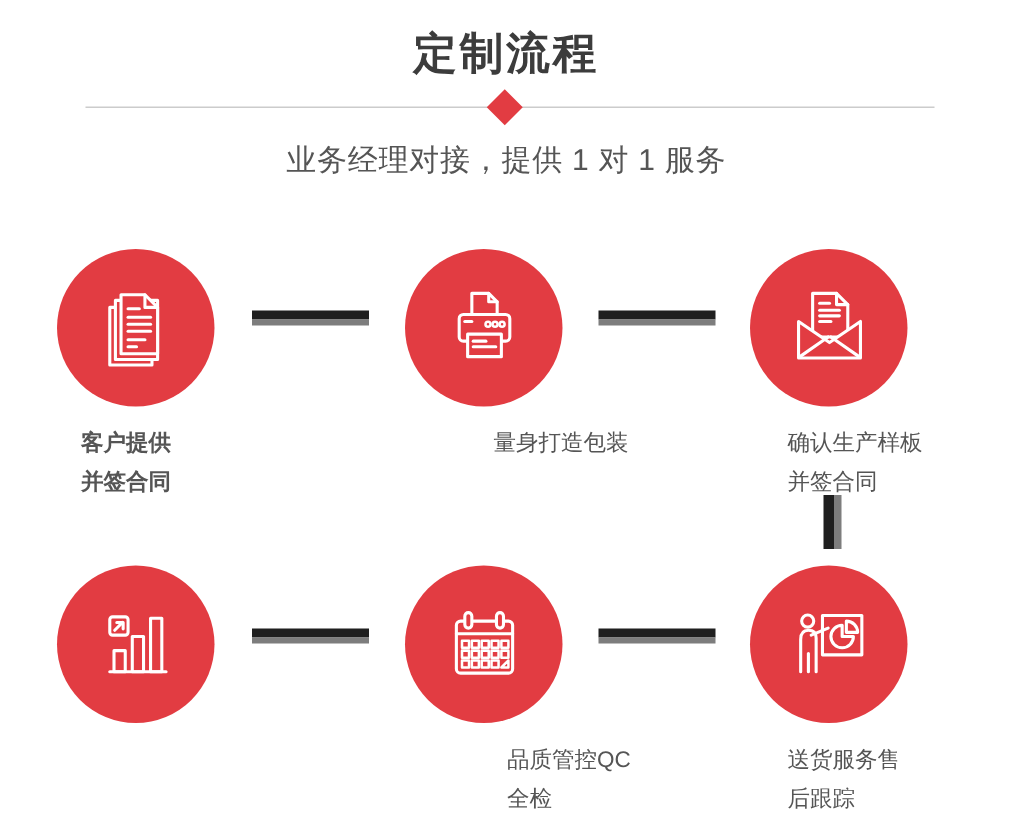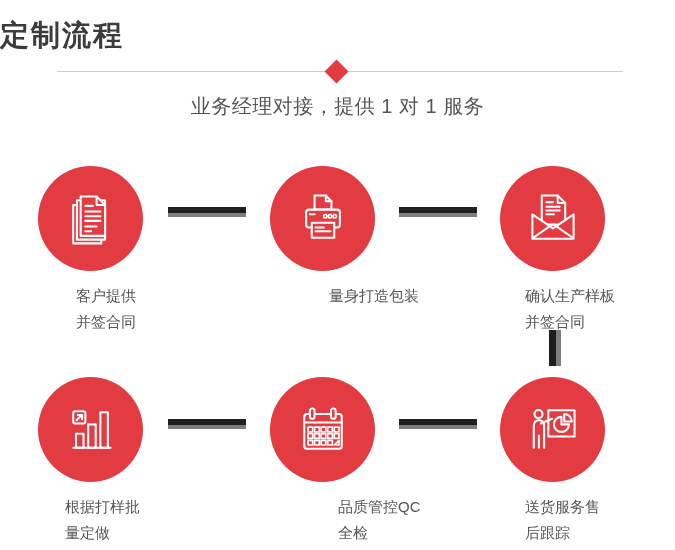--- a/index.html
+++ b/index.html
@@ -14,7 +14,7 @@
   body{background:#ffffff;font-family:"Liberation Sans","DejaVu Sans",sans-serif;}
   .stage{position:relative;width:675px;height:550px;background:#ffffff;margin:0 auto;overflow:hidden;}
 
-  .page-title{position:absolute;top:16px;left:0;width:100%;
+  .page-title{position:absolute;top:16px;left:0;width:100%;text-align:center;
     font-size:29px;font-weight:bold;color:var(--title-text);letter-spacing:2px;}
   .divider{position:absolute;top:71px;left:57px;width:566px;height:1px;background:var(--divider);}
   .diamond{position:absolute;top:63px;left:328px;width:17px;height:17px;background:var(--accent);

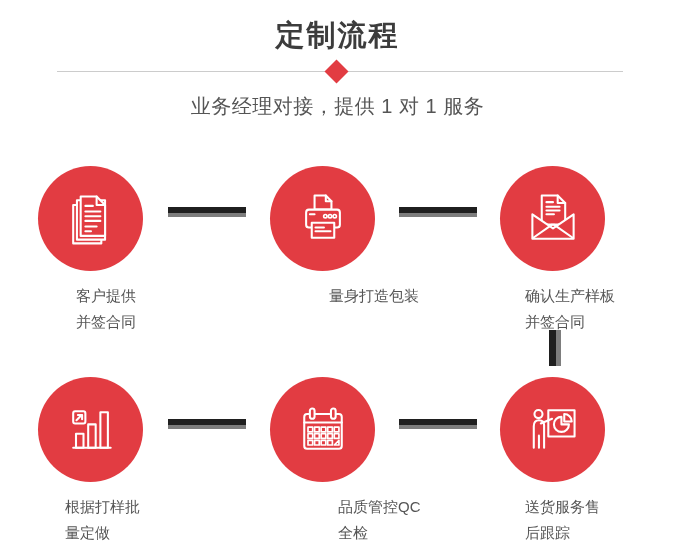--- a/index.html
+++ b/index.html
@@ -28,7 +28,7 @@
   .c4{left:38px;top:377px;} .c5{left:270px;top:377px;} .c6{left:500px;top:377px;}
 
   .step-label{position:absolute;width:160px;font-size:15px;line-height:26px;color:var(--label-text);}
-  .l1{left:76px;top:283px;} .l2{left:295px;top:283px;margin-left:34px;} .l3{left:525px;top:283px;}
+  .l1{left:54px;top:283px;font-weight:bold;} .l2{left:295px;top:283px;margin-left:34px;} .l3{left:525px;top:283px;}
   .l4{left:65px;top:494px;} .l5{left:295px;top:494px;margin-left:43px;} .l6{left:525px;top:494px;}
 
   .hconn{position:absolute;width:78px;height:10px;}

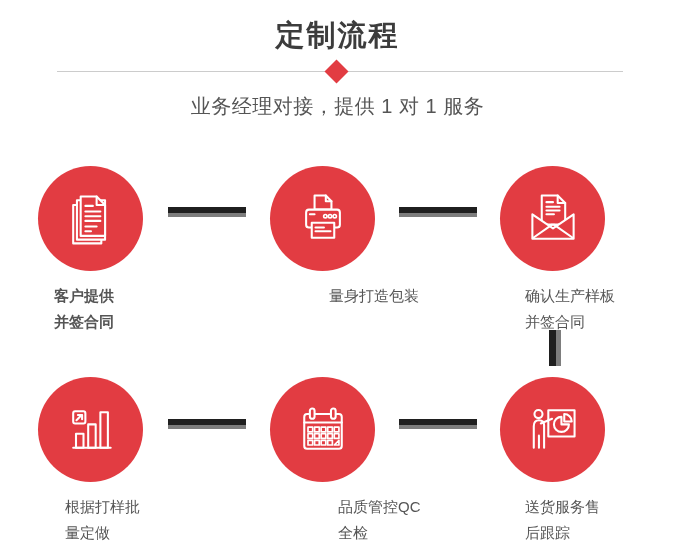--- a/index.html
+++ b/index.html
@@ -156,10 +156,6 @@
     <div>确认生产样板</div>
     <div>并签合同</div>
   </div>
-  <div class="step-label l4">
-    <div>根据打样批</div>
-    <div>量定做</div>
-  </div>
   <div class="step-label l5">
     <div>品质管控QC</div>
     <div>全检</div>

